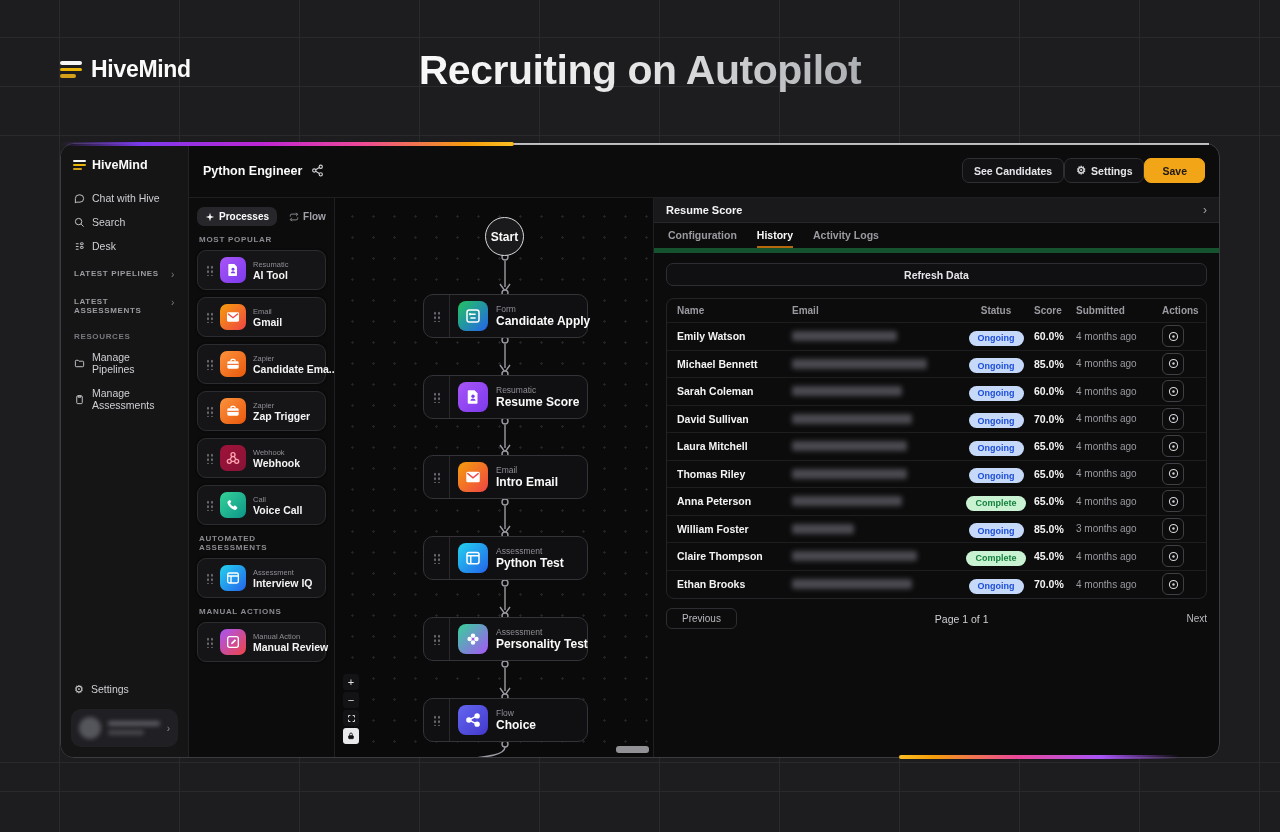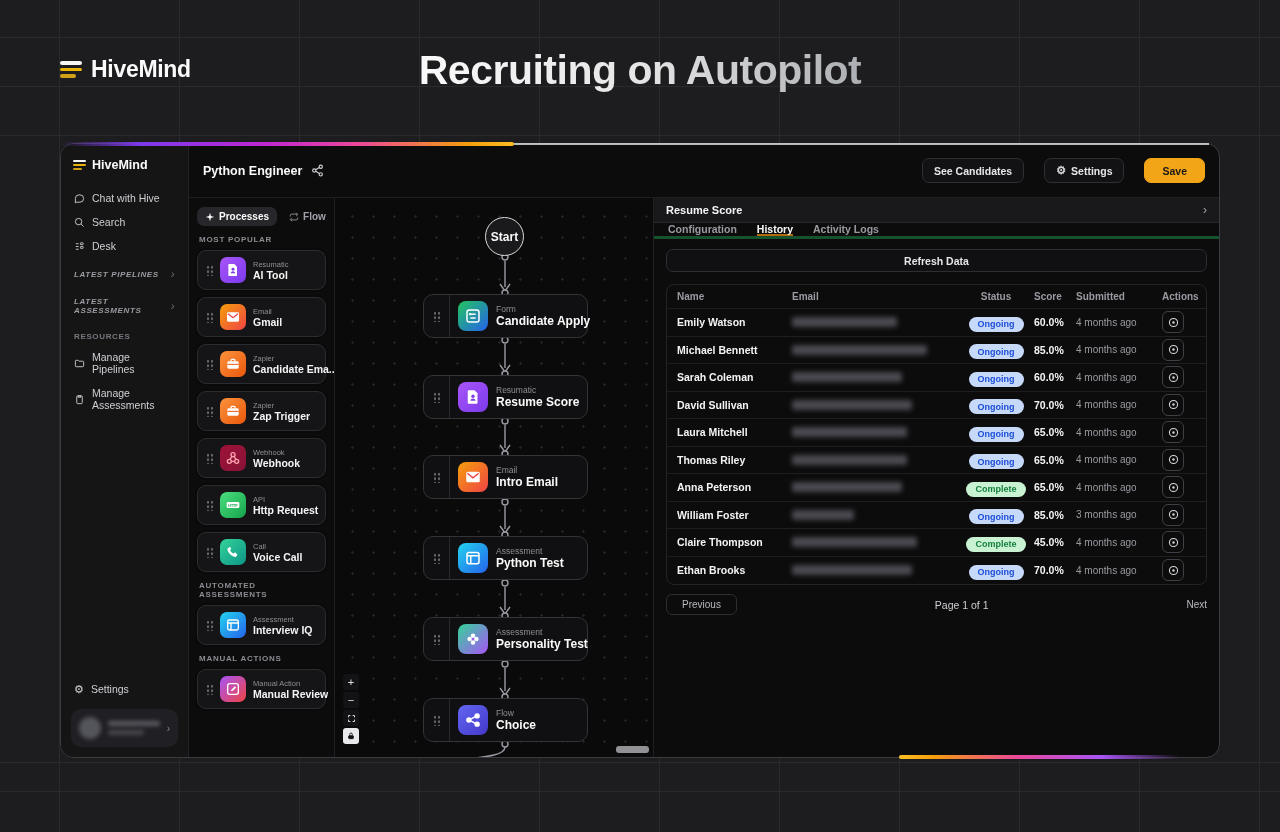--- a/index.html
+++ b/index.html
@@ -67,7 +67,7 @@
   .main-header { height:53px; flex:none; display:flex; align-items:center; padding:16px 14px; }
   .mh-title { color:#fafafa; font-size:12.5px; font-weight:700; }
   .mh-share { margin-left:9px; display:flex; align-items:center; cursor:pointer; }
-  .mh-actions { margin-left:auto; display:flex; gap:20px; align-items:center; }
+  .mh-actions { margin-left:auto; display:flex; gap:0; align-items:center; }
   .btn { display:flex; align-items:center; gap:5px; height:25px; padding:0 11px; border-radius:7px;
     background:#121214; border:1px solid #2e2e33; color:#e6e6ea; font-size:10.5px; font-weight:600; cursor:pointer; }
   .btn-save { background:#f2a516; border-color:#f2a516; color:#1c1917; padding:0 17px; }

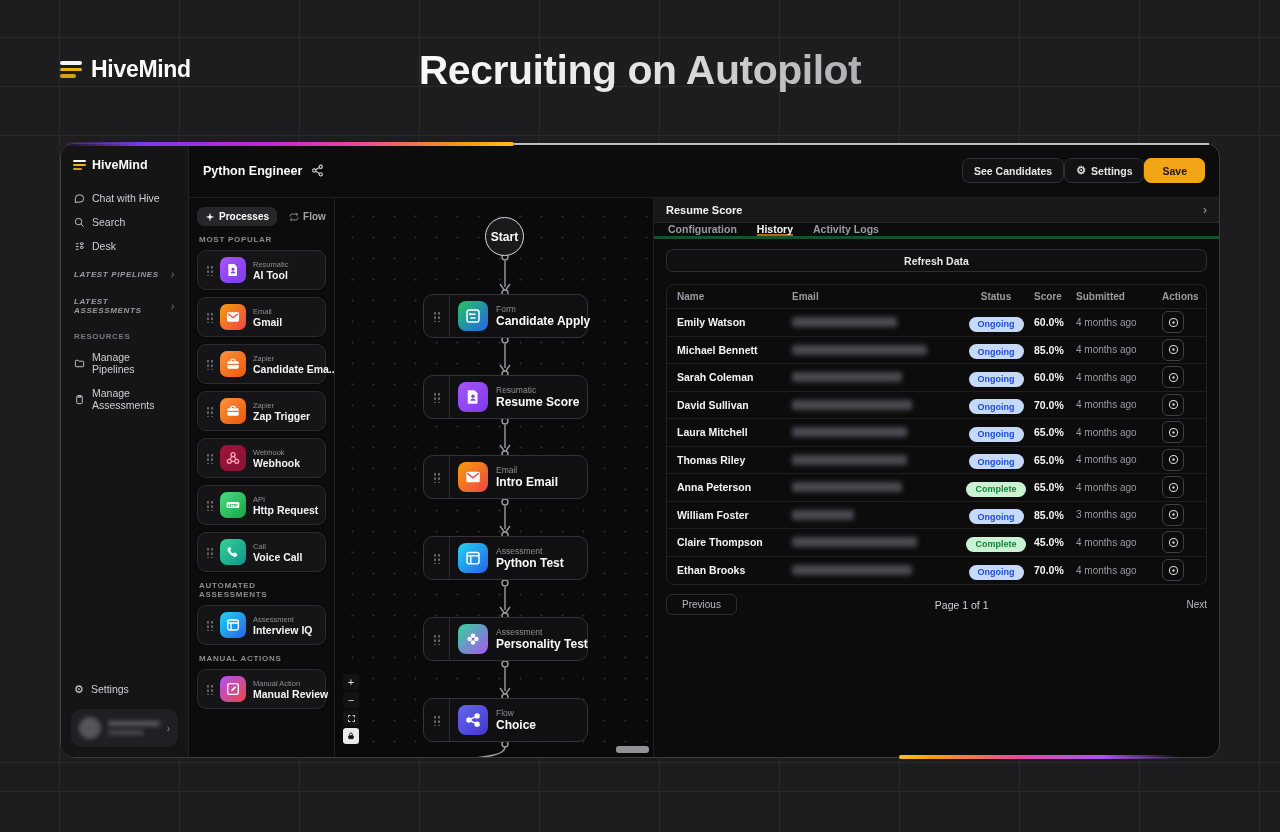--- a/index.html
+++ b/index.html
@@ -125,7 +125,7 @@
     display:flex; align-items:center; padding:0 12px; }
   .insp-title { color:#f4f4f5; font-size:11px; font-weight:700; }
   .insp-chev { margin-left:auto; color:#a1a1a8; font-size:12px; cursor:pointer; }
-  .insp-tabs { display:flex; gap:20px; padding:0 14px; height:16px; align-items:stretch; border-bottom:3px solid #14532d; }
+  .insp-tabs { display:flex; gap:20px; padding:0 14px; height:30px; align-items:stretch; border-bottom:5px solid #14532d; }
   .itab { display:flex; align-items:center; color:#9a9aa1; font-size:10.5px; font-weight:600;
     border-bottom:2px solid transparent; cursor:pointer; }
   .itab.active { color:#fafafa; border-bottom-color:#b4690e; }

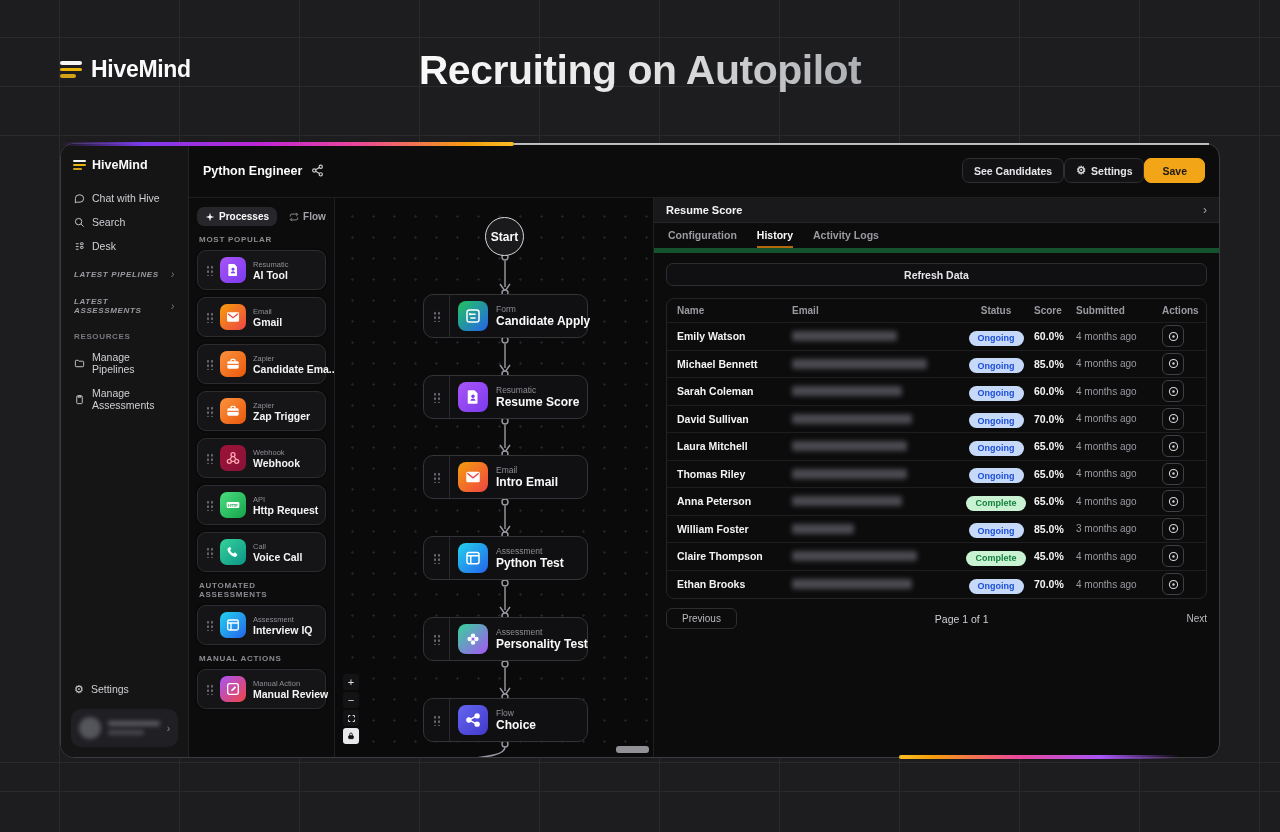--- a/index.html
+++ b/index.html
@@ -48,8 +48,8 @@
   .sb-item { display:flex; align-items:center; gap:7px; color:#cfcfd4; font-size:10.5px;
     padding:6px 3px; border-radius:6px; cursor:pointer; }
   .sb-item svg { flex:none; }
-  .sb-group { display:flex; align-items:center; justify-content:space-between; color:#9b9ba1;
-    font-size:8px; font-weight:700; letter-spacing:.08em; padding:11px 3px 6px; cursor:pointer;font-style:italic; }
+  .sb-group { display:flex; align-items:flex-start; justify-content:space-between; color:#9b9ba1;
+    font-size:8px; font-weight:700; letter-spacing:.08em; padding:11px 3px 6px; cursor:pointer; }
   .sb-group .chev { color:#7d7d84; font-size:10px; font-weight:400; }
   .sb-label { color:#77777e; font-size:8px; font-weight:700; letter-spacing:.08em; padding:11px 3px 4px; }
   .sb-spacer { flex:1; }

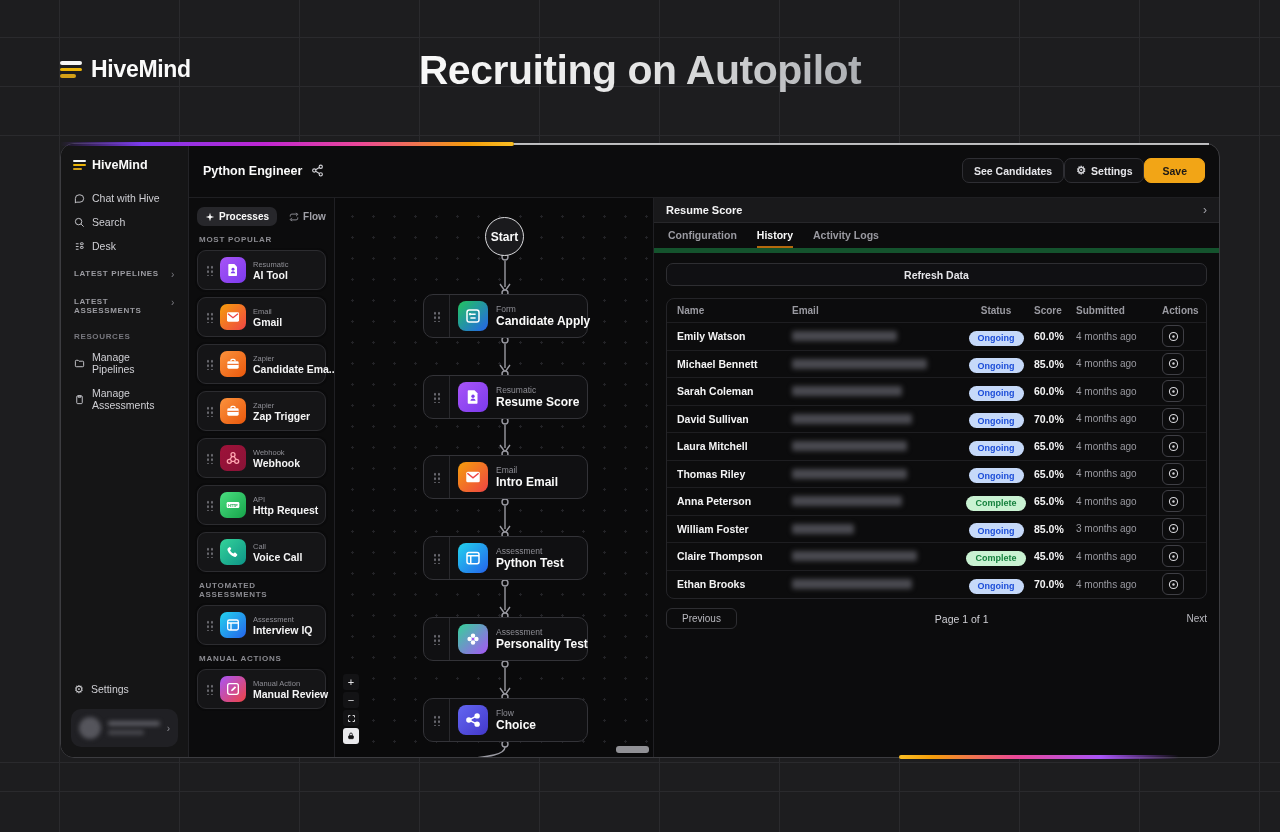--- a/index.html
+++ b/index.html
@@ -389,21 +389,6 @@
     </span>
   </div>
 
-  <div class="pal-card">
-    <span class="drag-dots">
-                  <span class="dots6"></span>
-                </span>
-    <span class="nicon" style="background: linear-gradient(135deg, rgb(74, 222, 128), rgb(22, 163, 74));">
-                  <svg viewBox="0 0 24 24">
-                    <rect x="2.5" y="7.5" width="19" height="9" rx="2" fill="#fff"></rect>
-                    <text x="12" y="14.4" font-size="5.4" font-weight="bold" fill="#16a34a" text-anchor="middle" font-family="sans-serif">HTTP</text>
-                  </svg>
-                </span>
-    <span class="pal-text">
-      <div class="pal-cat">API</div>
-      <div class="pal-name">Http Request</div>
-    </span>
-  </div>
 
   <div class="pal-card">
     <span class="drag-dots">

